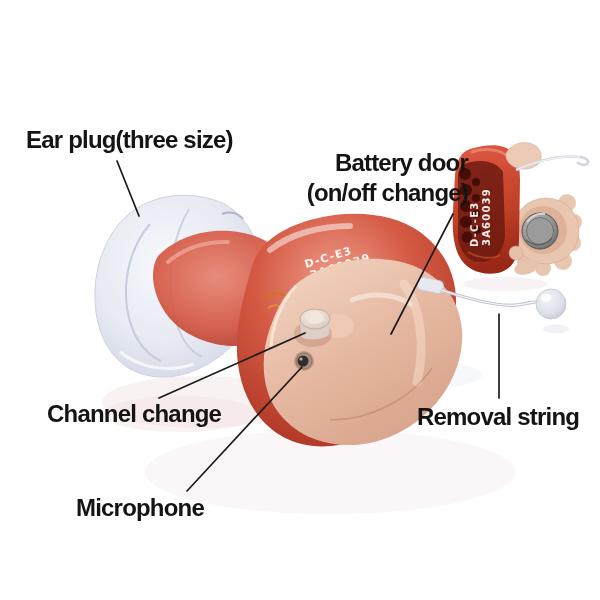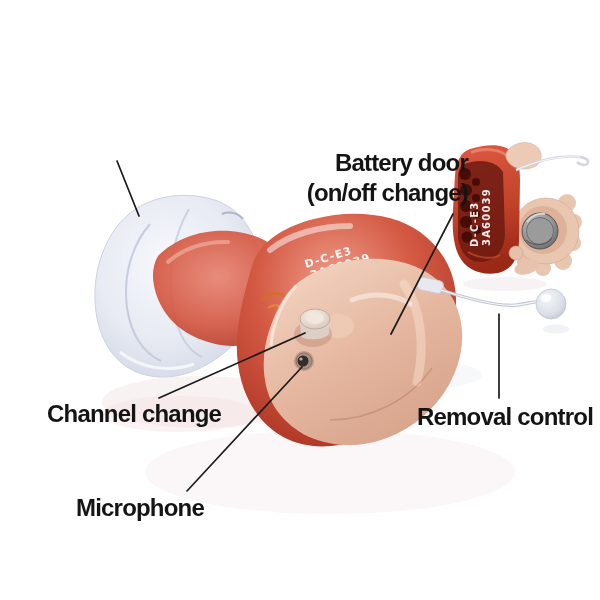--- a/index.html
+++ b/index.html
@@ -208,6 +208,7 @@
     </g>
   </svg>
 
+  <div class="callout" style="left:26px;top:125px;">Ear plug(three size)</div>
 
   <div class="callout center" style="left:256px;top:148px;width:212px;">
     <div>Battery door</div>

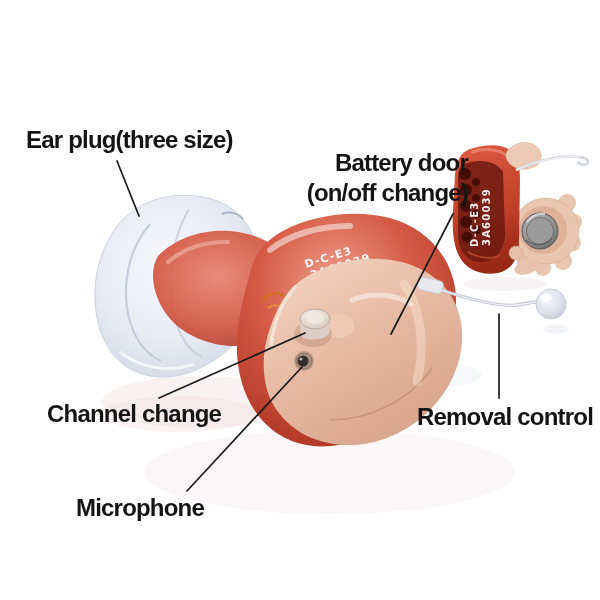--- a/index.html
+++ b/index.html
@@ -219,7 +219,7 @@
 
   <div class="callout" style="left:76px;top:493px;">Microphone</div>
 
-  <div class="callout" style="left:417px;top:402px;">Removal control</div>
+  <div class="callout" style="left:417px;top:402px;">Removal string</div>
 
 </div>
 

